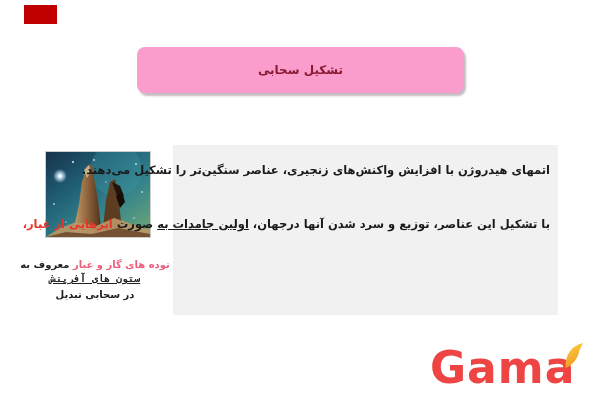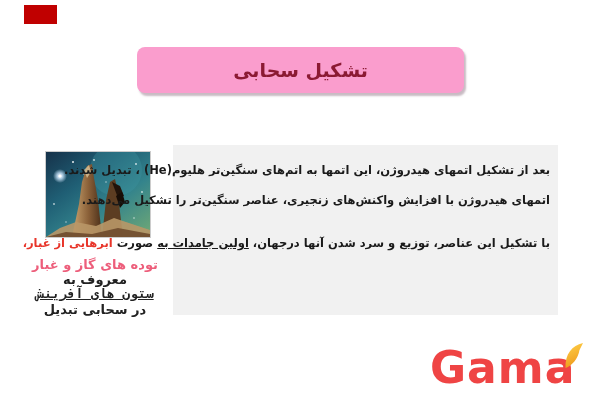--- a/index.html
+++ b/index.html
@@ -30,7 +30,7 @@
   }
   .banner .title {
     color: #8b1a33;
-    font-size: 19px; font-weight: bold;
+    font-size: 12px; font-weight: bold;
     direction: rtl;
   }
 

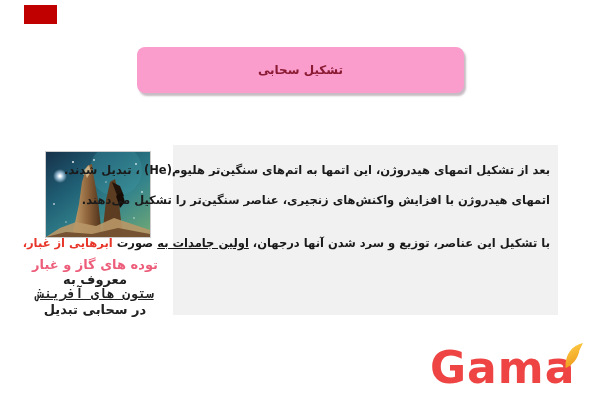--- a/index.html
+++ b/index.html
@@ -156,7 +156,6 @@
 
   <div class="textbox">
     <div class="para1">
-      <div class="line">بعد از تشکیل اتمهای هیدروژن، این اتمها به اتم‌های سنگین‌تر هلیوم(He) ، تبدیل شدند.</div>
       <div class="line">اتمهای هیدروژن با افزایش واکنش‌های زنجیری، عناصر سنگین‌تر را تشکیل می‌دهند.</div>
     </div>
     <div class="para2">

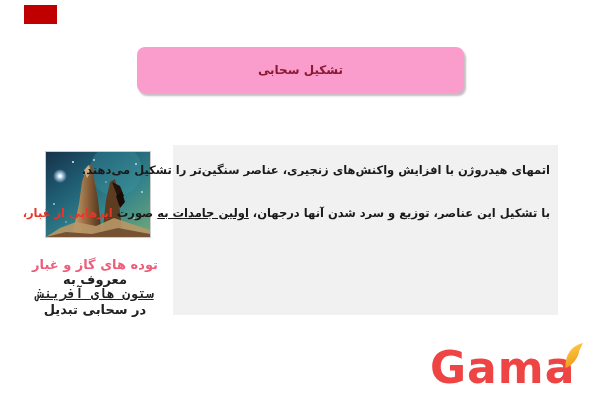--- a/index.html
+++ b/index.html
@@ -69,7 +69,7 @@
     font-size: 11.5px; font-weight: bold;
   }
   .textbox .line { line-height: 30px; white-space: nowrap; }
-  .textbox .para2 { margin-top: 13px; }
+  .textbox .para2 { margin-top: 24px; }
   .textbox .hl-red { color: #e8352a; }
   .textbox .underline { text-decoration: underline; }
 

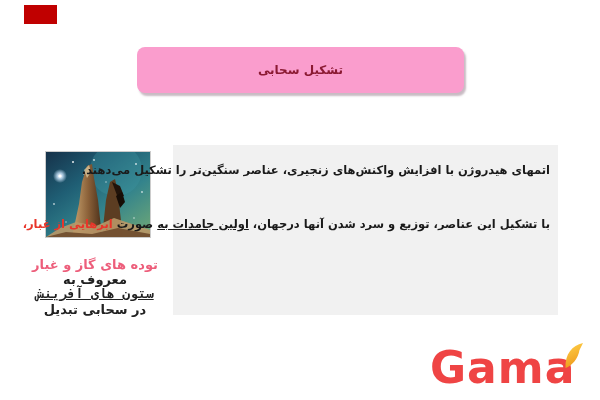--- a/index.html
+++ b/index.html
@@ -49,7 +49,7 @@
     width: 170px;
     text-align: center;
     direction: rtl;
-    font-size: 13px; font-weight: bold;
+    font-size: 10px; font-weight: bold;
     line-height: 15px;
     color: #222222;
   }

